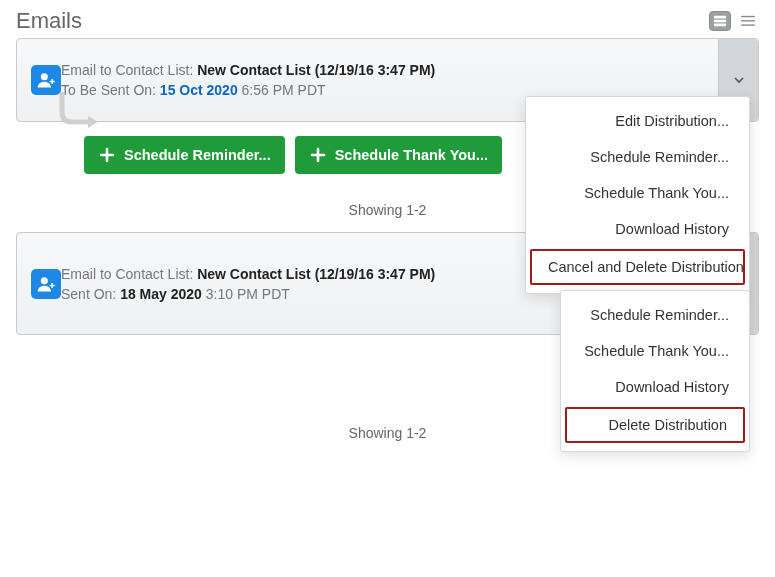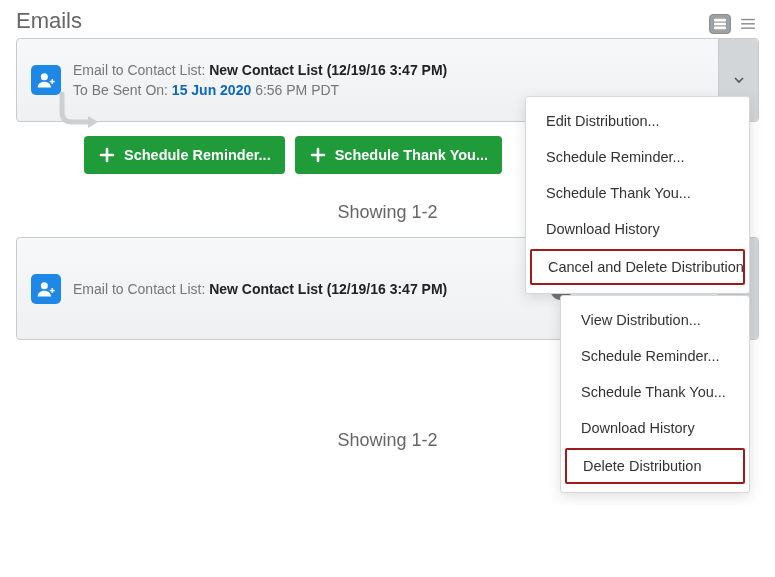--- a/index.html
+++ b/index.html
@@ -12,7 +12,7 @@
     width: 775px;
   }
   .page { width: 775px; padding: 8px 16px 40px 16px; position: relative; }
-  .header-row { display: flex; align-items: flex-end; justify-content: space-between; margin-bottom: 4px; }
+  .header-row { display: flex; align-items: center; justify-content: space-between; margin-bottom: 4px; }
   .page-title { font-size: 22px; color: #666; font-weight: 400; }
   .view-toggles { display: flex; gap: 6px; align-items: center; }
   .view-btn { width: 22px; height: 20px; border: 1px solid #bbb; border-radius: 4px; display:flex; align-items:center; justify-content:center; background:#fff; cursor:pointer; }

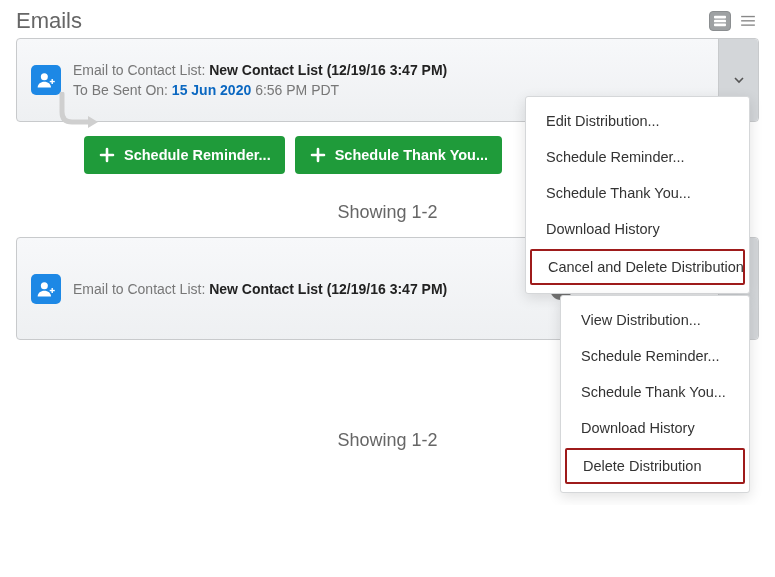--- a/index.html
+++ b/index.html
@@ -28,7 +28,7 @@
     margin-left: 0;
     position: relative;
   }
-  .card-body { display:flex; align-items:center; padding:10px 14px; gap:12px; flex:1; }
+  .card-body { display:flex; align-items:center; padding:10px 14px; flex:1; }
   .person-icon { width:30px; height:30px; background:#1d88e5; border-radius:5px; display:flex; align-items:center; justify-content:center; flex-shrink:0; }
   .person-icon svg { width:20px; height:20px; }
   .lines { flex:1; min-width:0; }

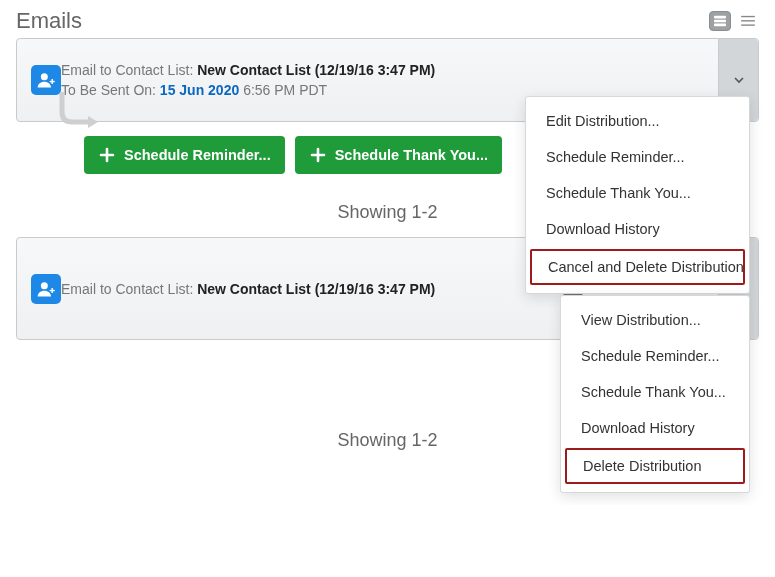--- a/index.html
+++ b/index.html
@@ -119,7 +119,7 @@
             </div>
             <div class="line2">
               <span>To Be Sent On:</span>
-              <span class="date-link">15 Jun 2020</span>
+              <span class="date-link">15 Oct 2020</span>
               <span>6:56 PM PDT</span>
             </div>
           </div>

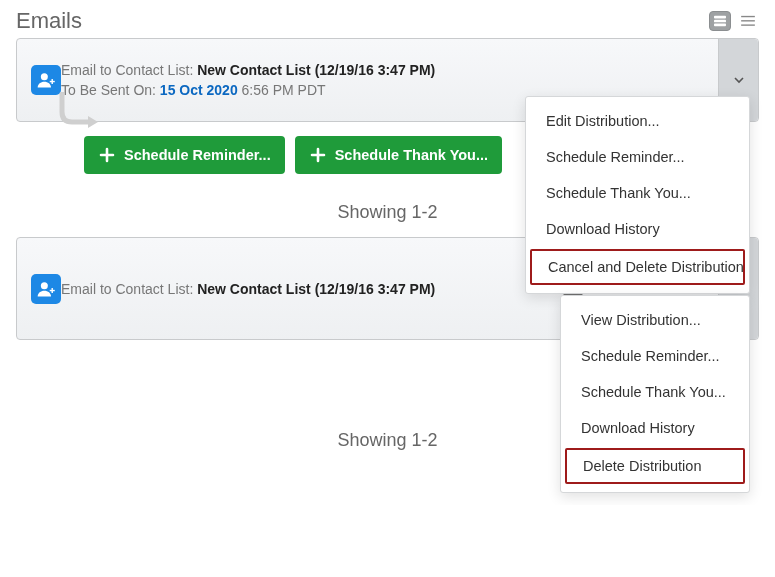--- a/index.html
+++ b/index.html
@@ -68,7 +68,7 @@
     position:absolute; background:#fff; border:1px solid #d5d7d9; border-radius:3px;
     box-shadow:0 4px 14px rgba(0,0,0,.12); z-index:10; padding:6px 0; width:225px;
   }
-  .menu-item { padding:10px 20px; color:#333; font-size:14.5px; cursor:pointer; white-space:nowrap; }
+  .menu-item { padding:10px 20px; color:#333; font-size:14.5px; cursor:pointer; white-space:nowrap;text-align:right; }
   .menu-highlight { border:2px solid #9e1b1b; border-radius:2px; margin:2px 4px; }
 
   .block { position:relative; margin-top:2px; }

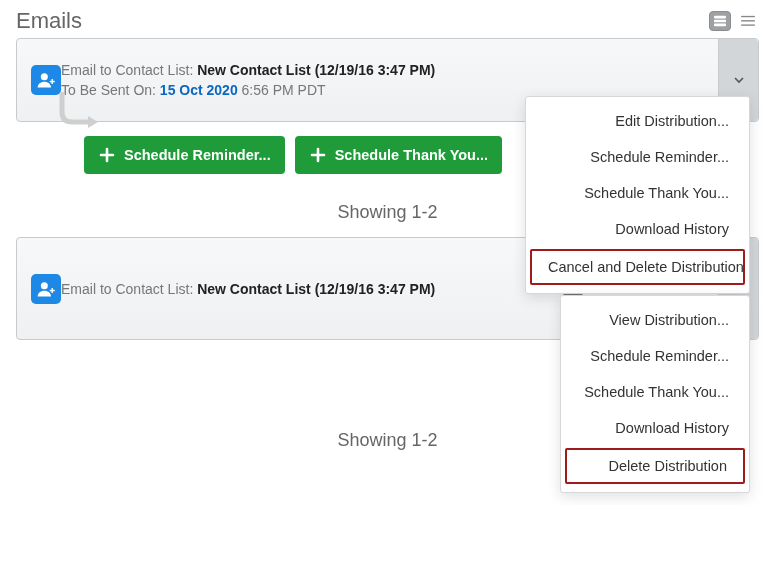--- a/index.html
+++ b/index.html
@@ -62,7 +62,7 @@
   }
   .green-btn .plus { width:18px; height:18px; display:inline-flex; align-items:center; justify-content:center; }
 
-  .showing { text-align:center; color:#666; font-size:18px; margin:28px 0 14px; }
+  .showing { text-align:center; color:#666; font-size:14px; margin:28px 0 14px; }
 
   .menu {
     position:absolute; background:#fff; border:1px solid #d5d7d9; border-radius:3px;

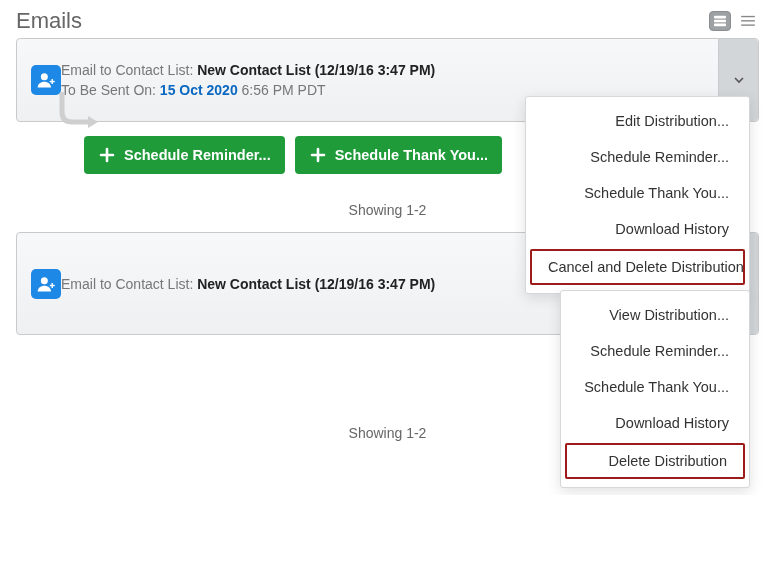--- a/index.html
+++ b/index.html
@@ -196,6 +196,11 @@
               <span>Email to Contact List:</span>
               <span class="strong">New Contact List (12/19/16 3:47 PM)</span>
             </div>
+            <div class="line2">
+              <span>Sent On:</span>
+              <span class="date-strong">18 May 2020</span>
+              <span>3:10 PM PDT</span>
+            </div>
           </div>
           <div class="mid-col">
             <div class="count-badge">1</div>

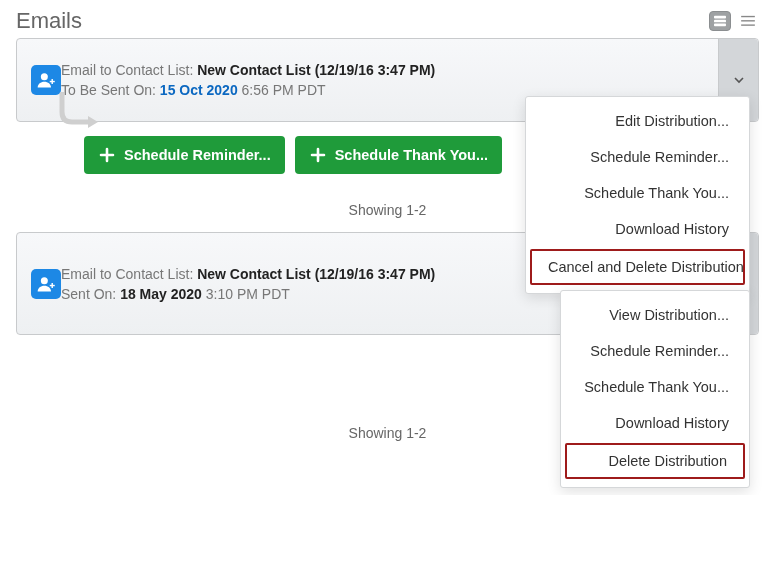--- a/index.html
+++ b/index.html
@@ -222,7 +222,6 @@
     </div>
 
     <div class="menu" style="top:58px; right:9px; width:190px;">
-      <div class="menu-item">View Distribution...</div>
       <div class="menu-item">Schedule Reminder...</div>
       <div class="menu-item">Schedule Thank You...</div>
       <div class="menu-item">Download History</div>

